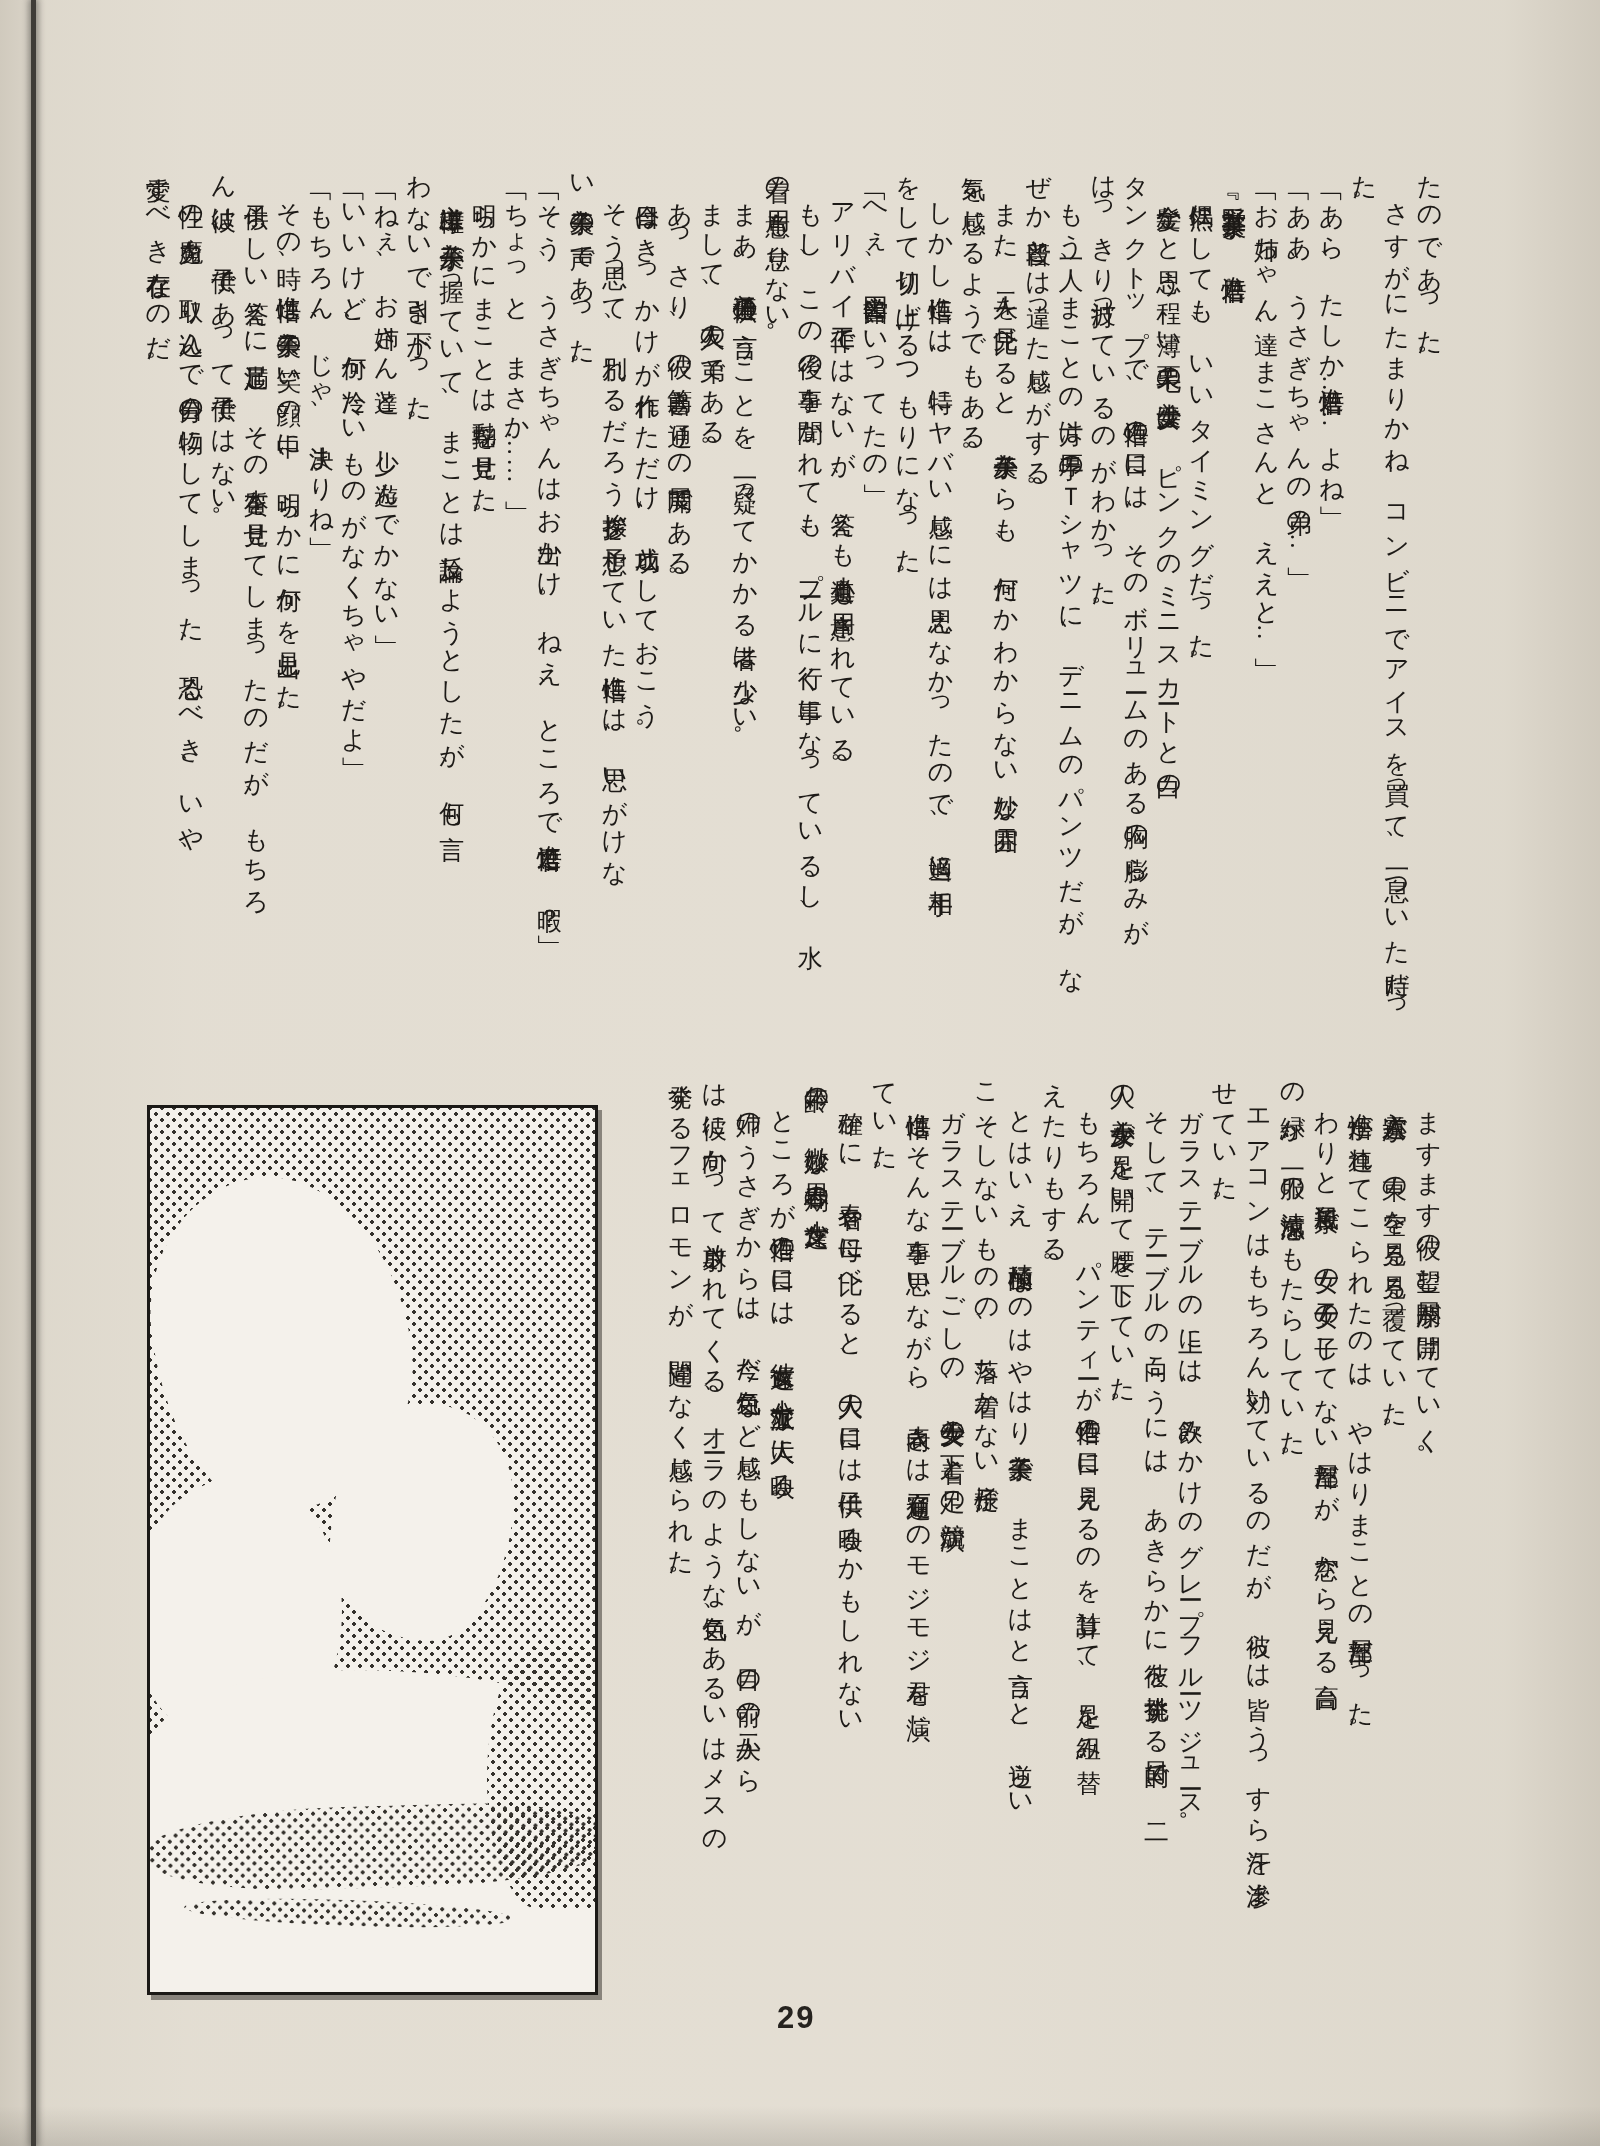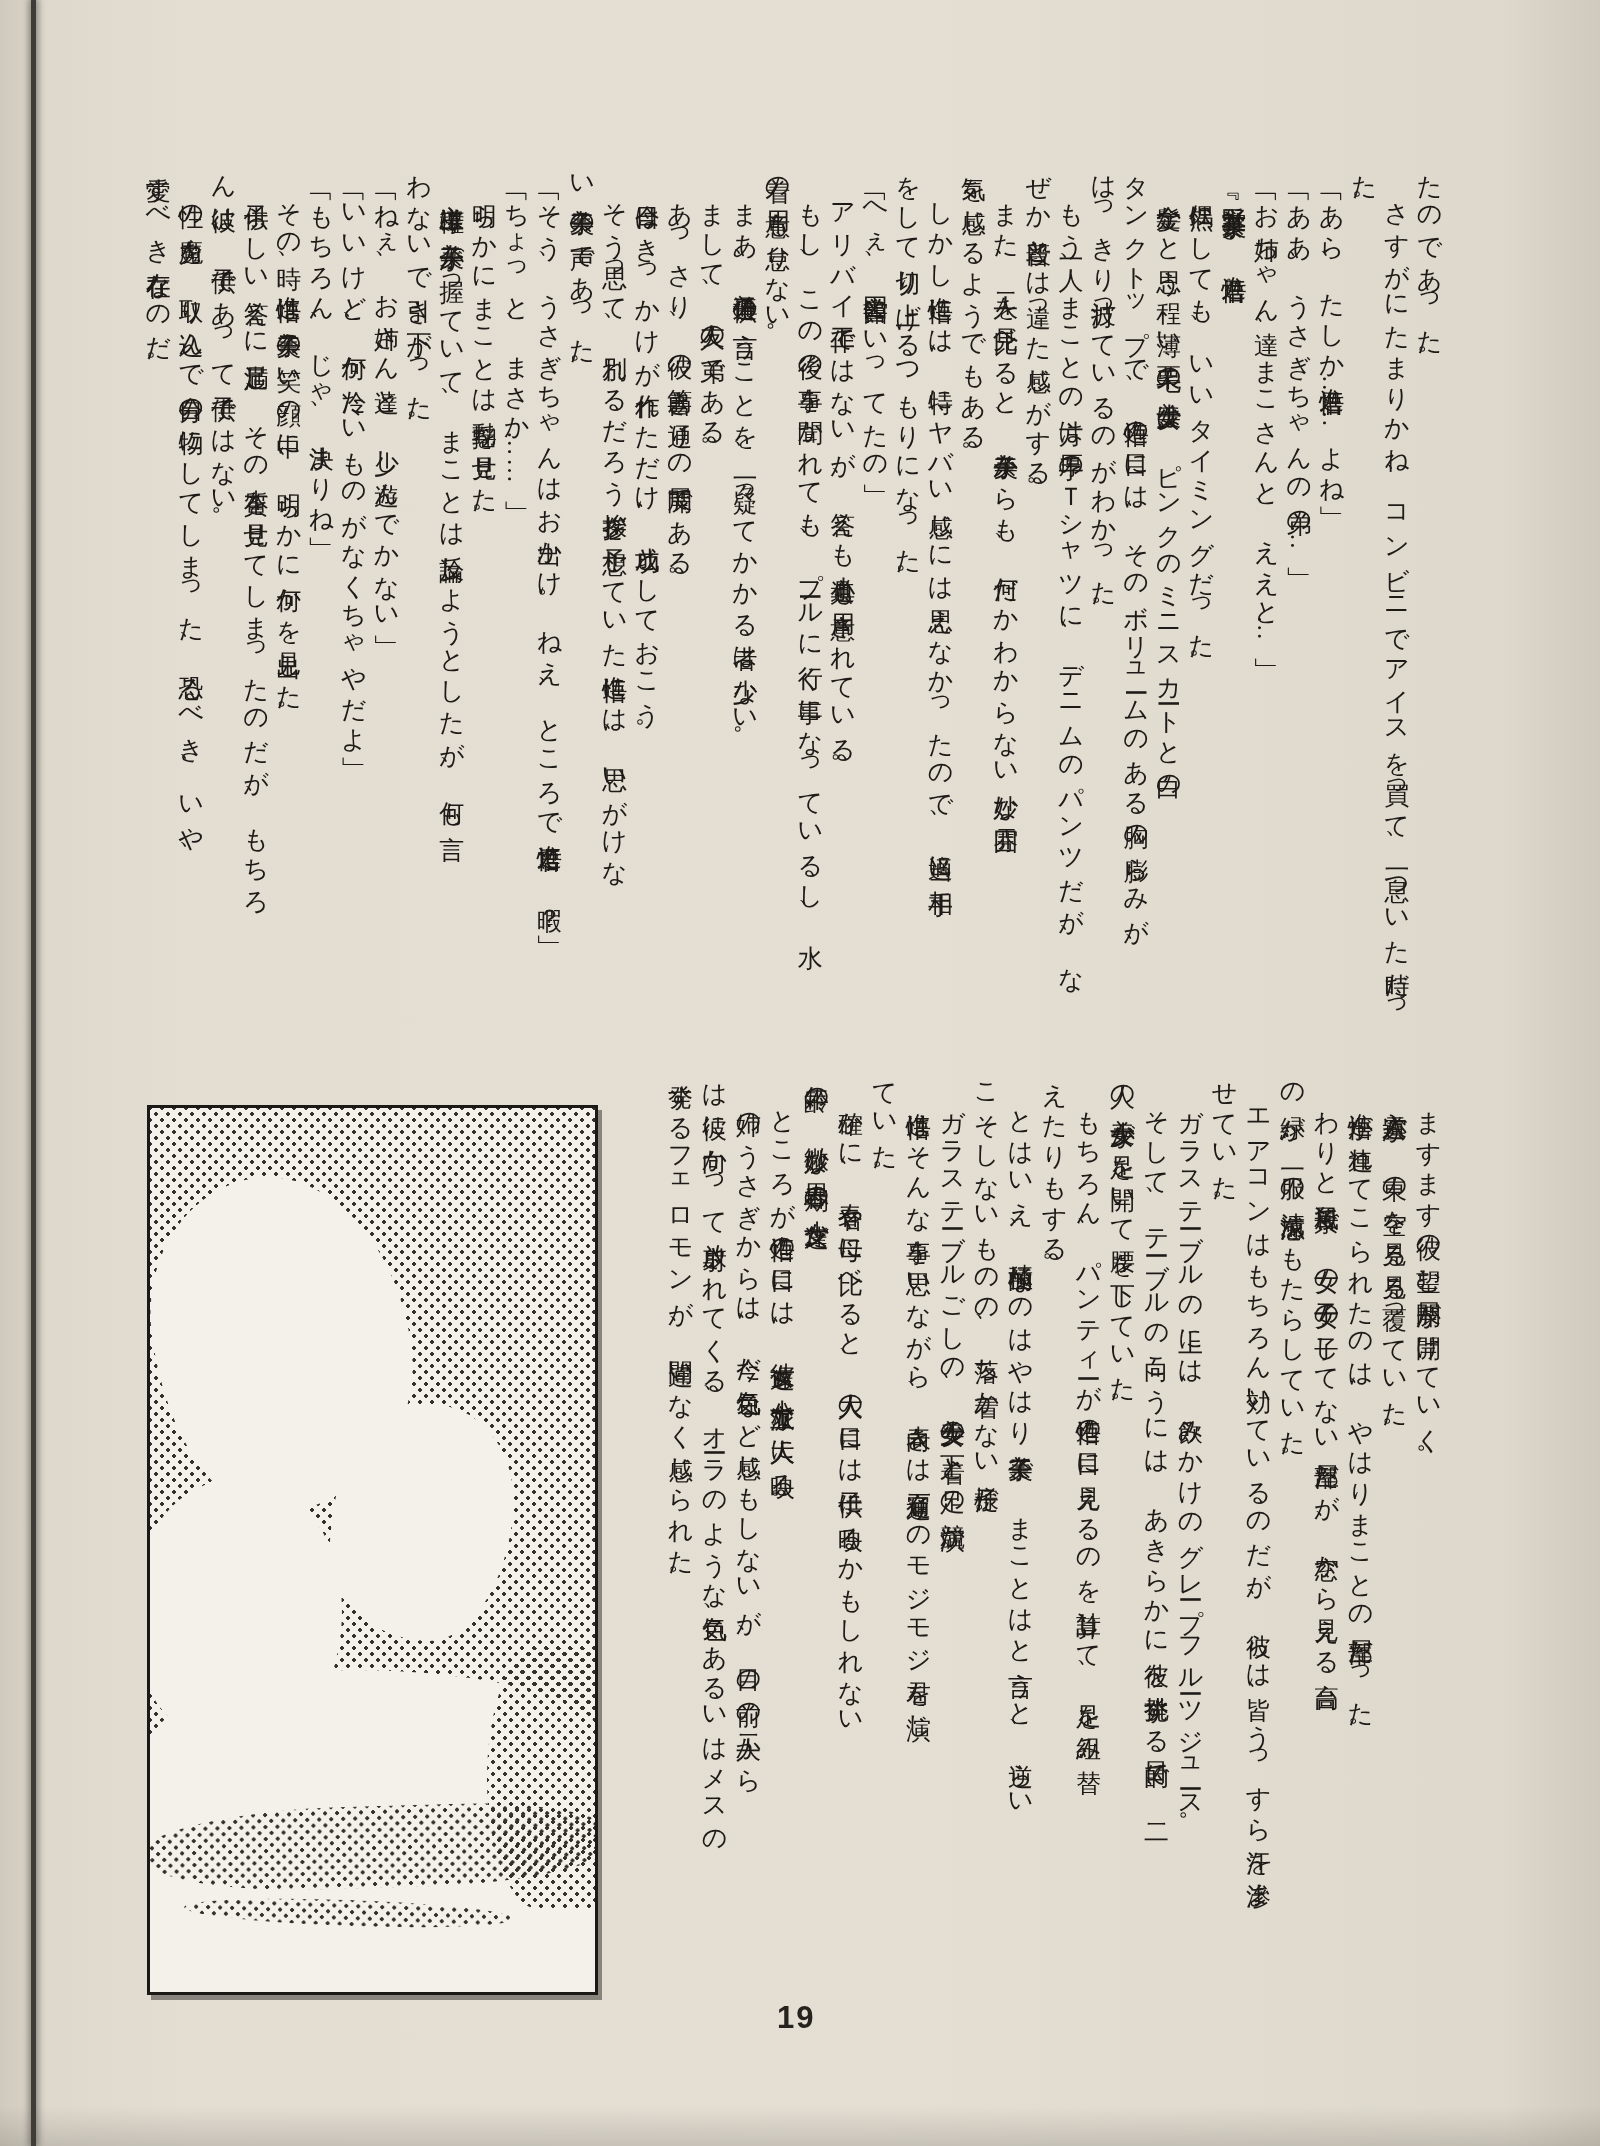--- a/index.html
+++ b/index.html
@@ -173,7 +173,7 @@
     <div class="dots wave-thin"></div>
   </div>
 
-  <div class="page-number">19</div>
+  <div class="page-number">29</div>
 
   <div class="edge-shade-bottom"></div>
 </div>

